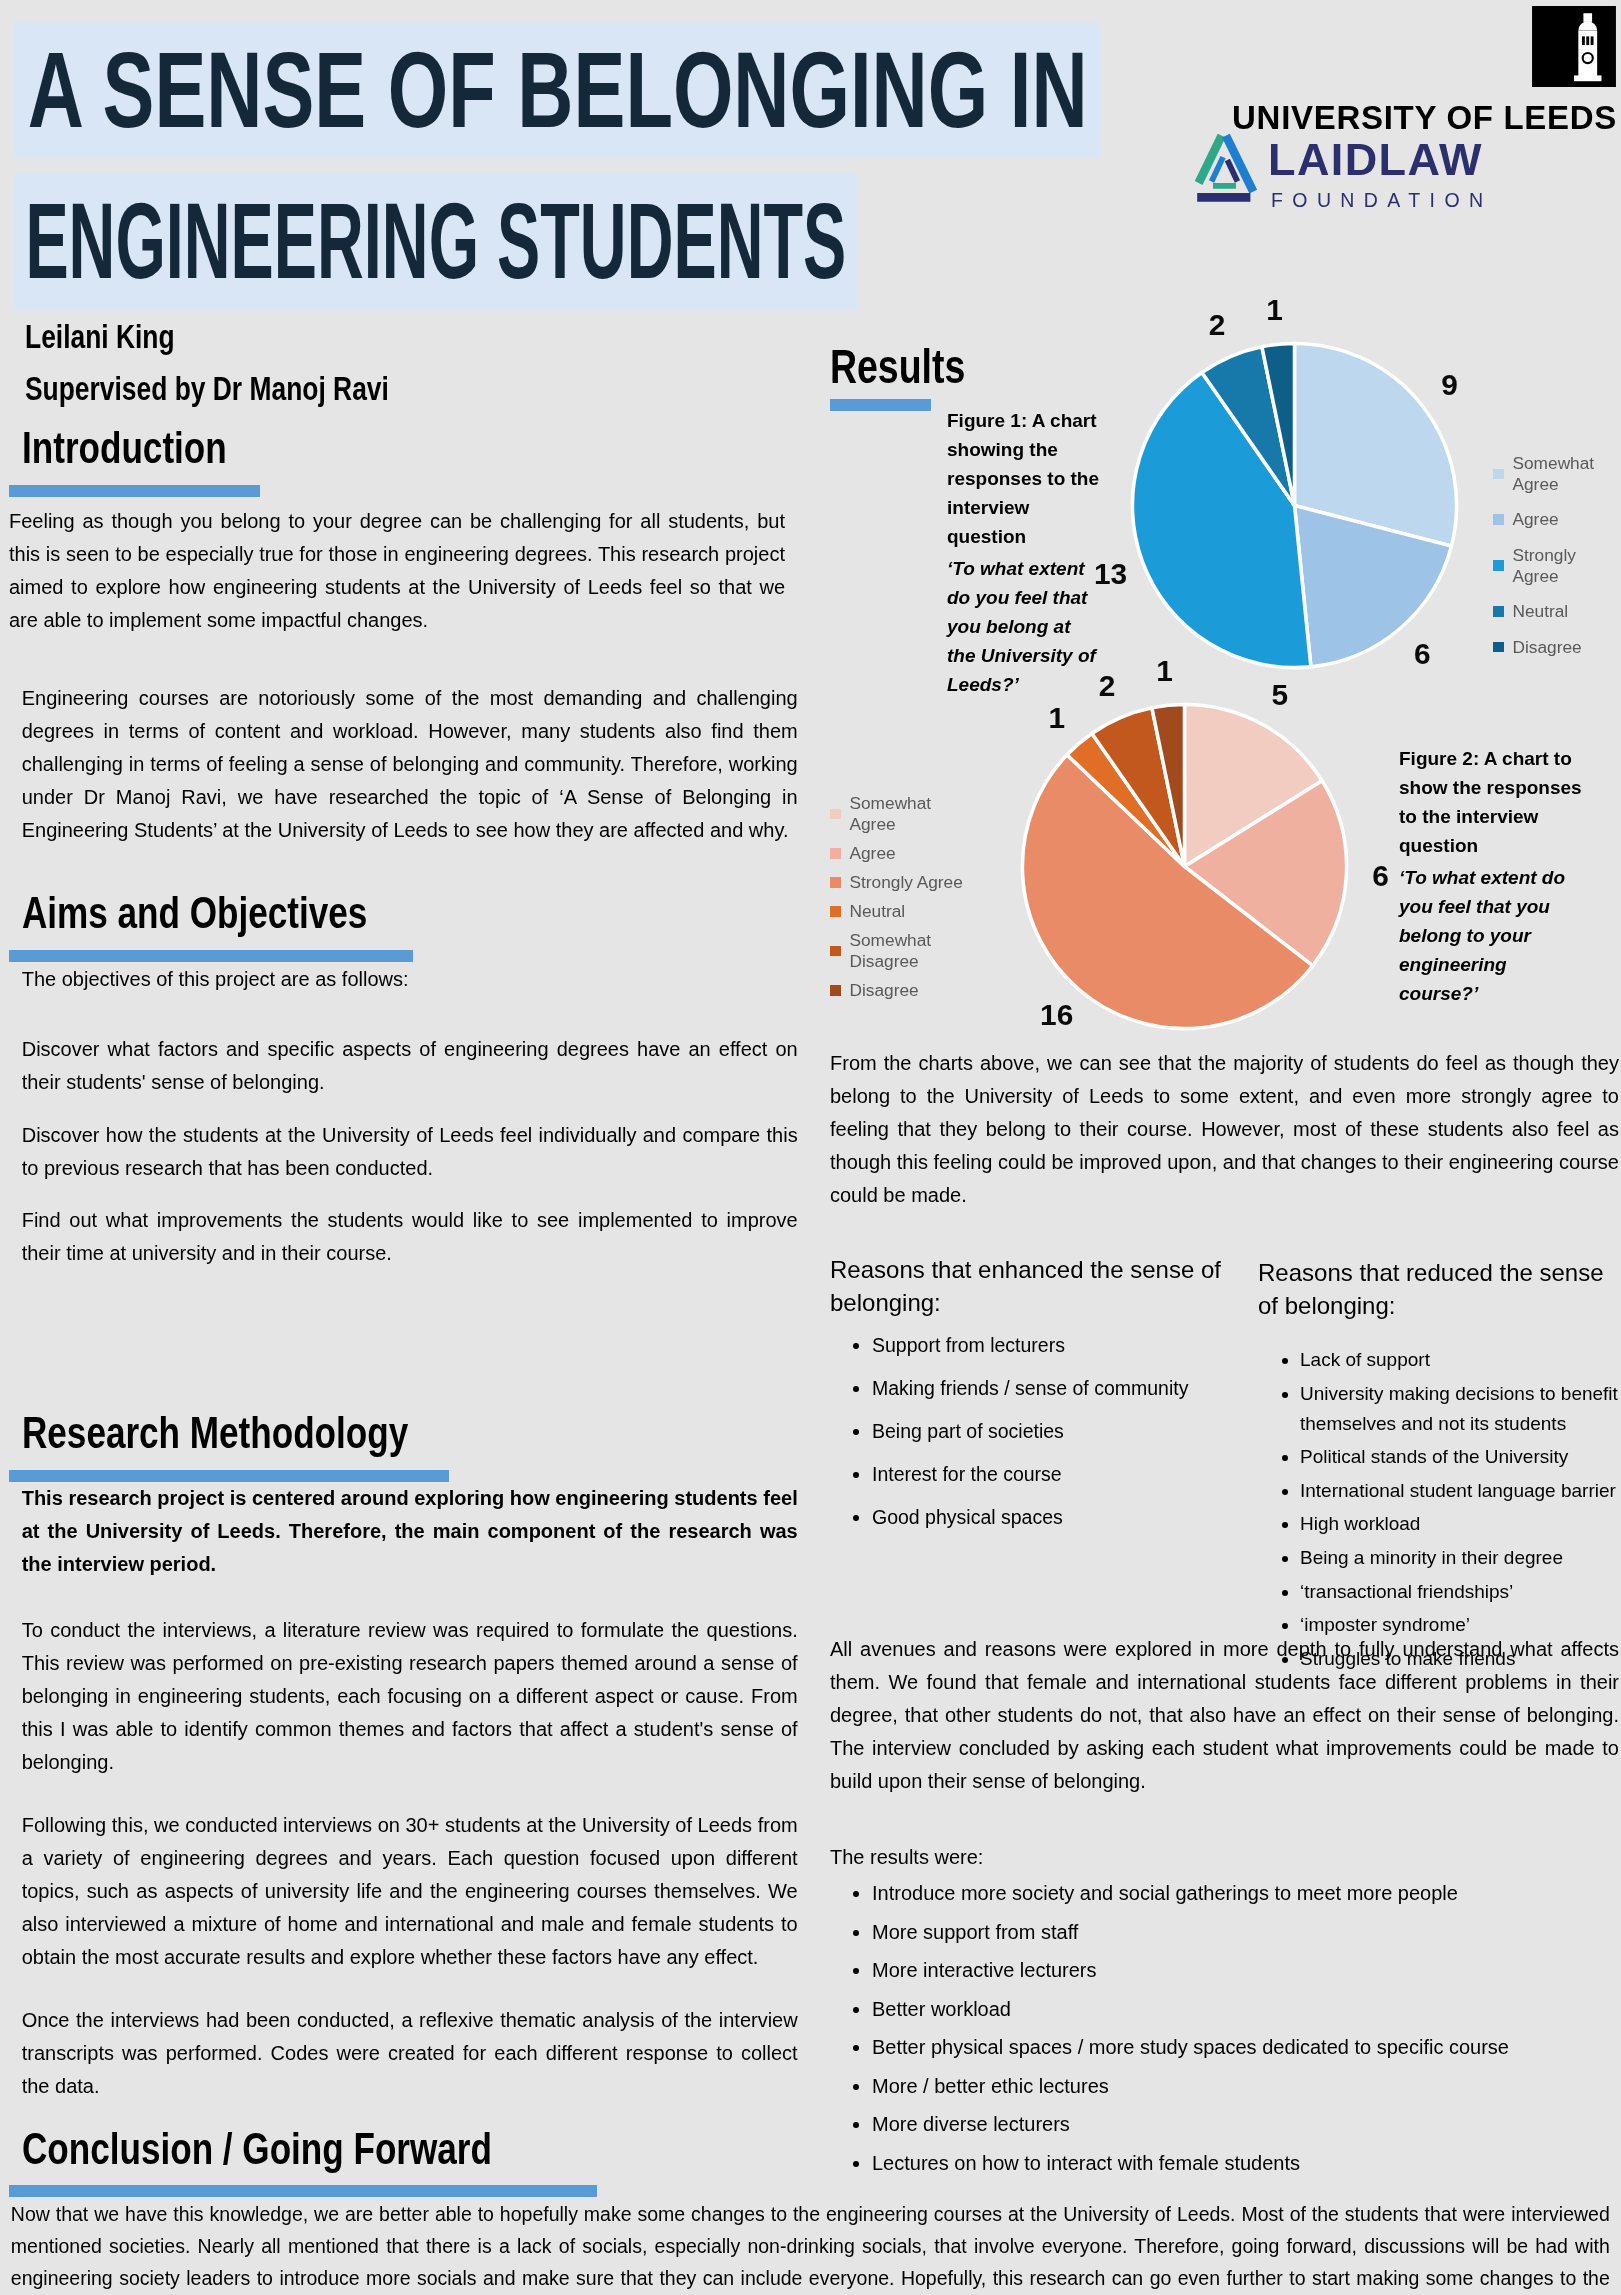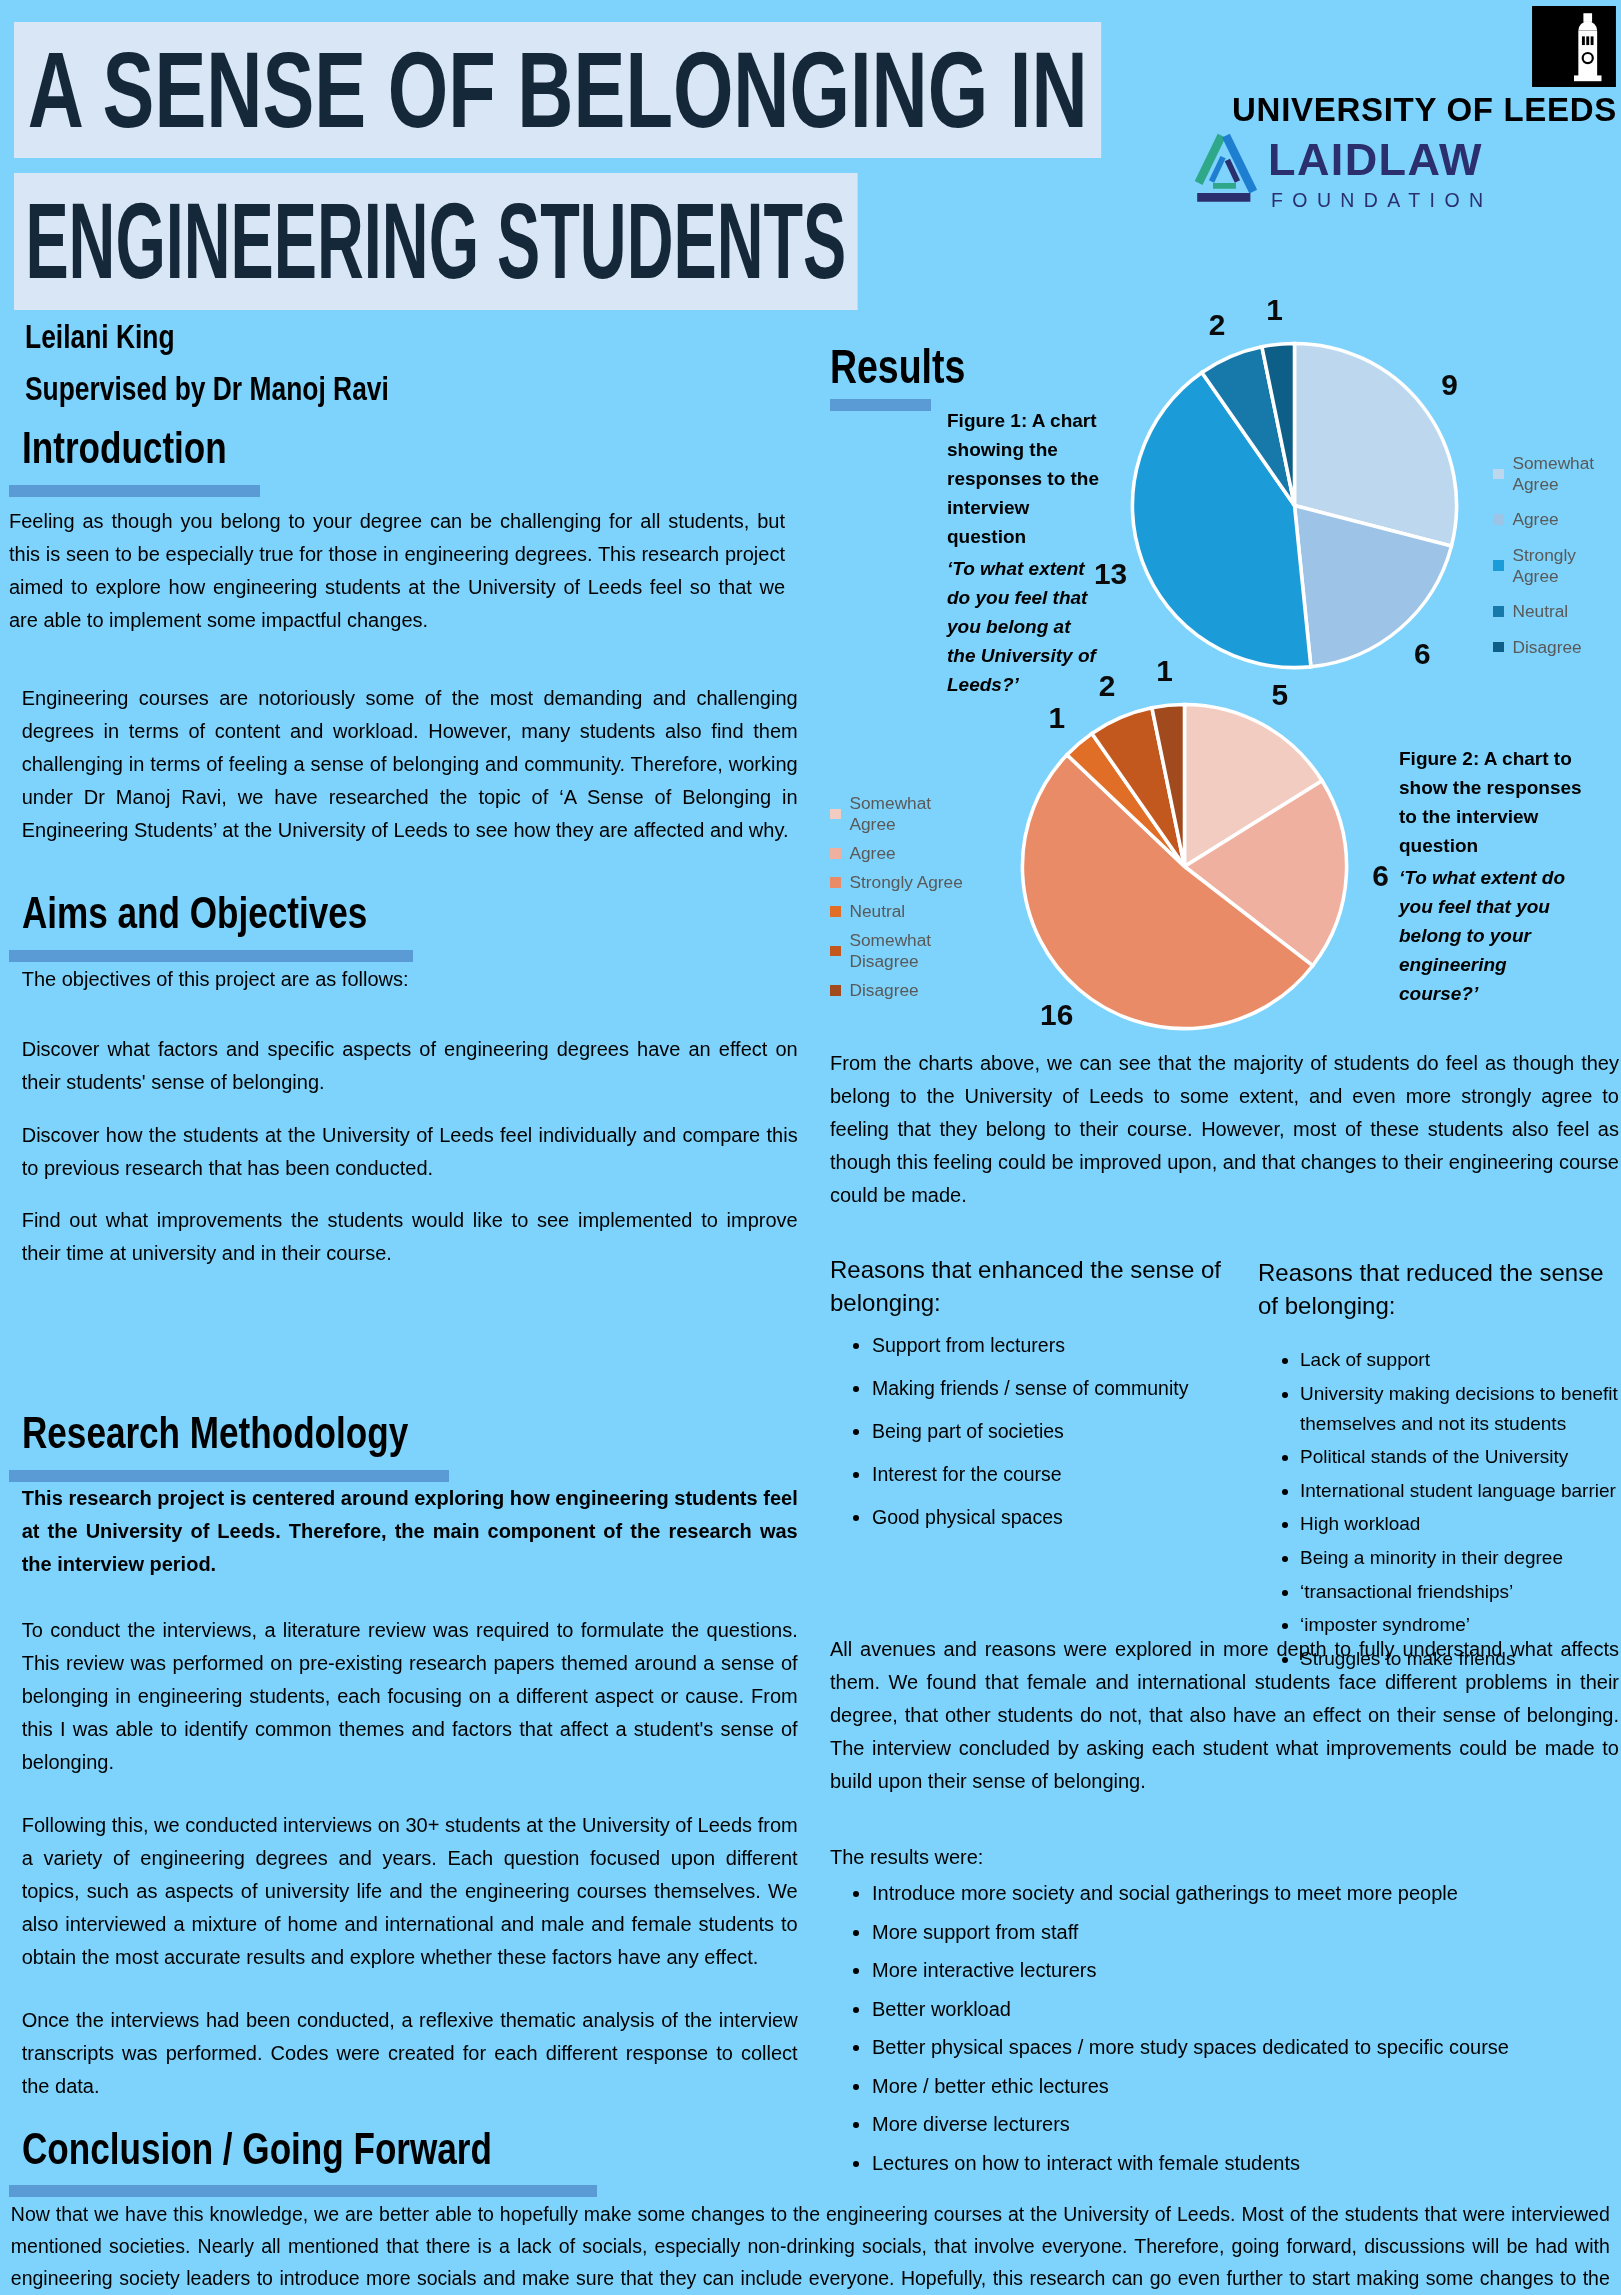--- a/index.html
+++ b/index.html
@@ -3,7 +3,7 @@
 <meta charset="utf-8">
 <style>
   html,body{margin:0;padding:0;background:#ffffff;}
-  .page{position:relative;width:1621px;height:2295px;background:#7dd3fc;overflow:hidden;
+  .page{position:relative;width:1621px;height:2295px;background:#e5e5e5;overflow:hidden;
         font-family:"Liberation Sans",sans-serif;color:#000;}
   .abs{position:absolute;}
   

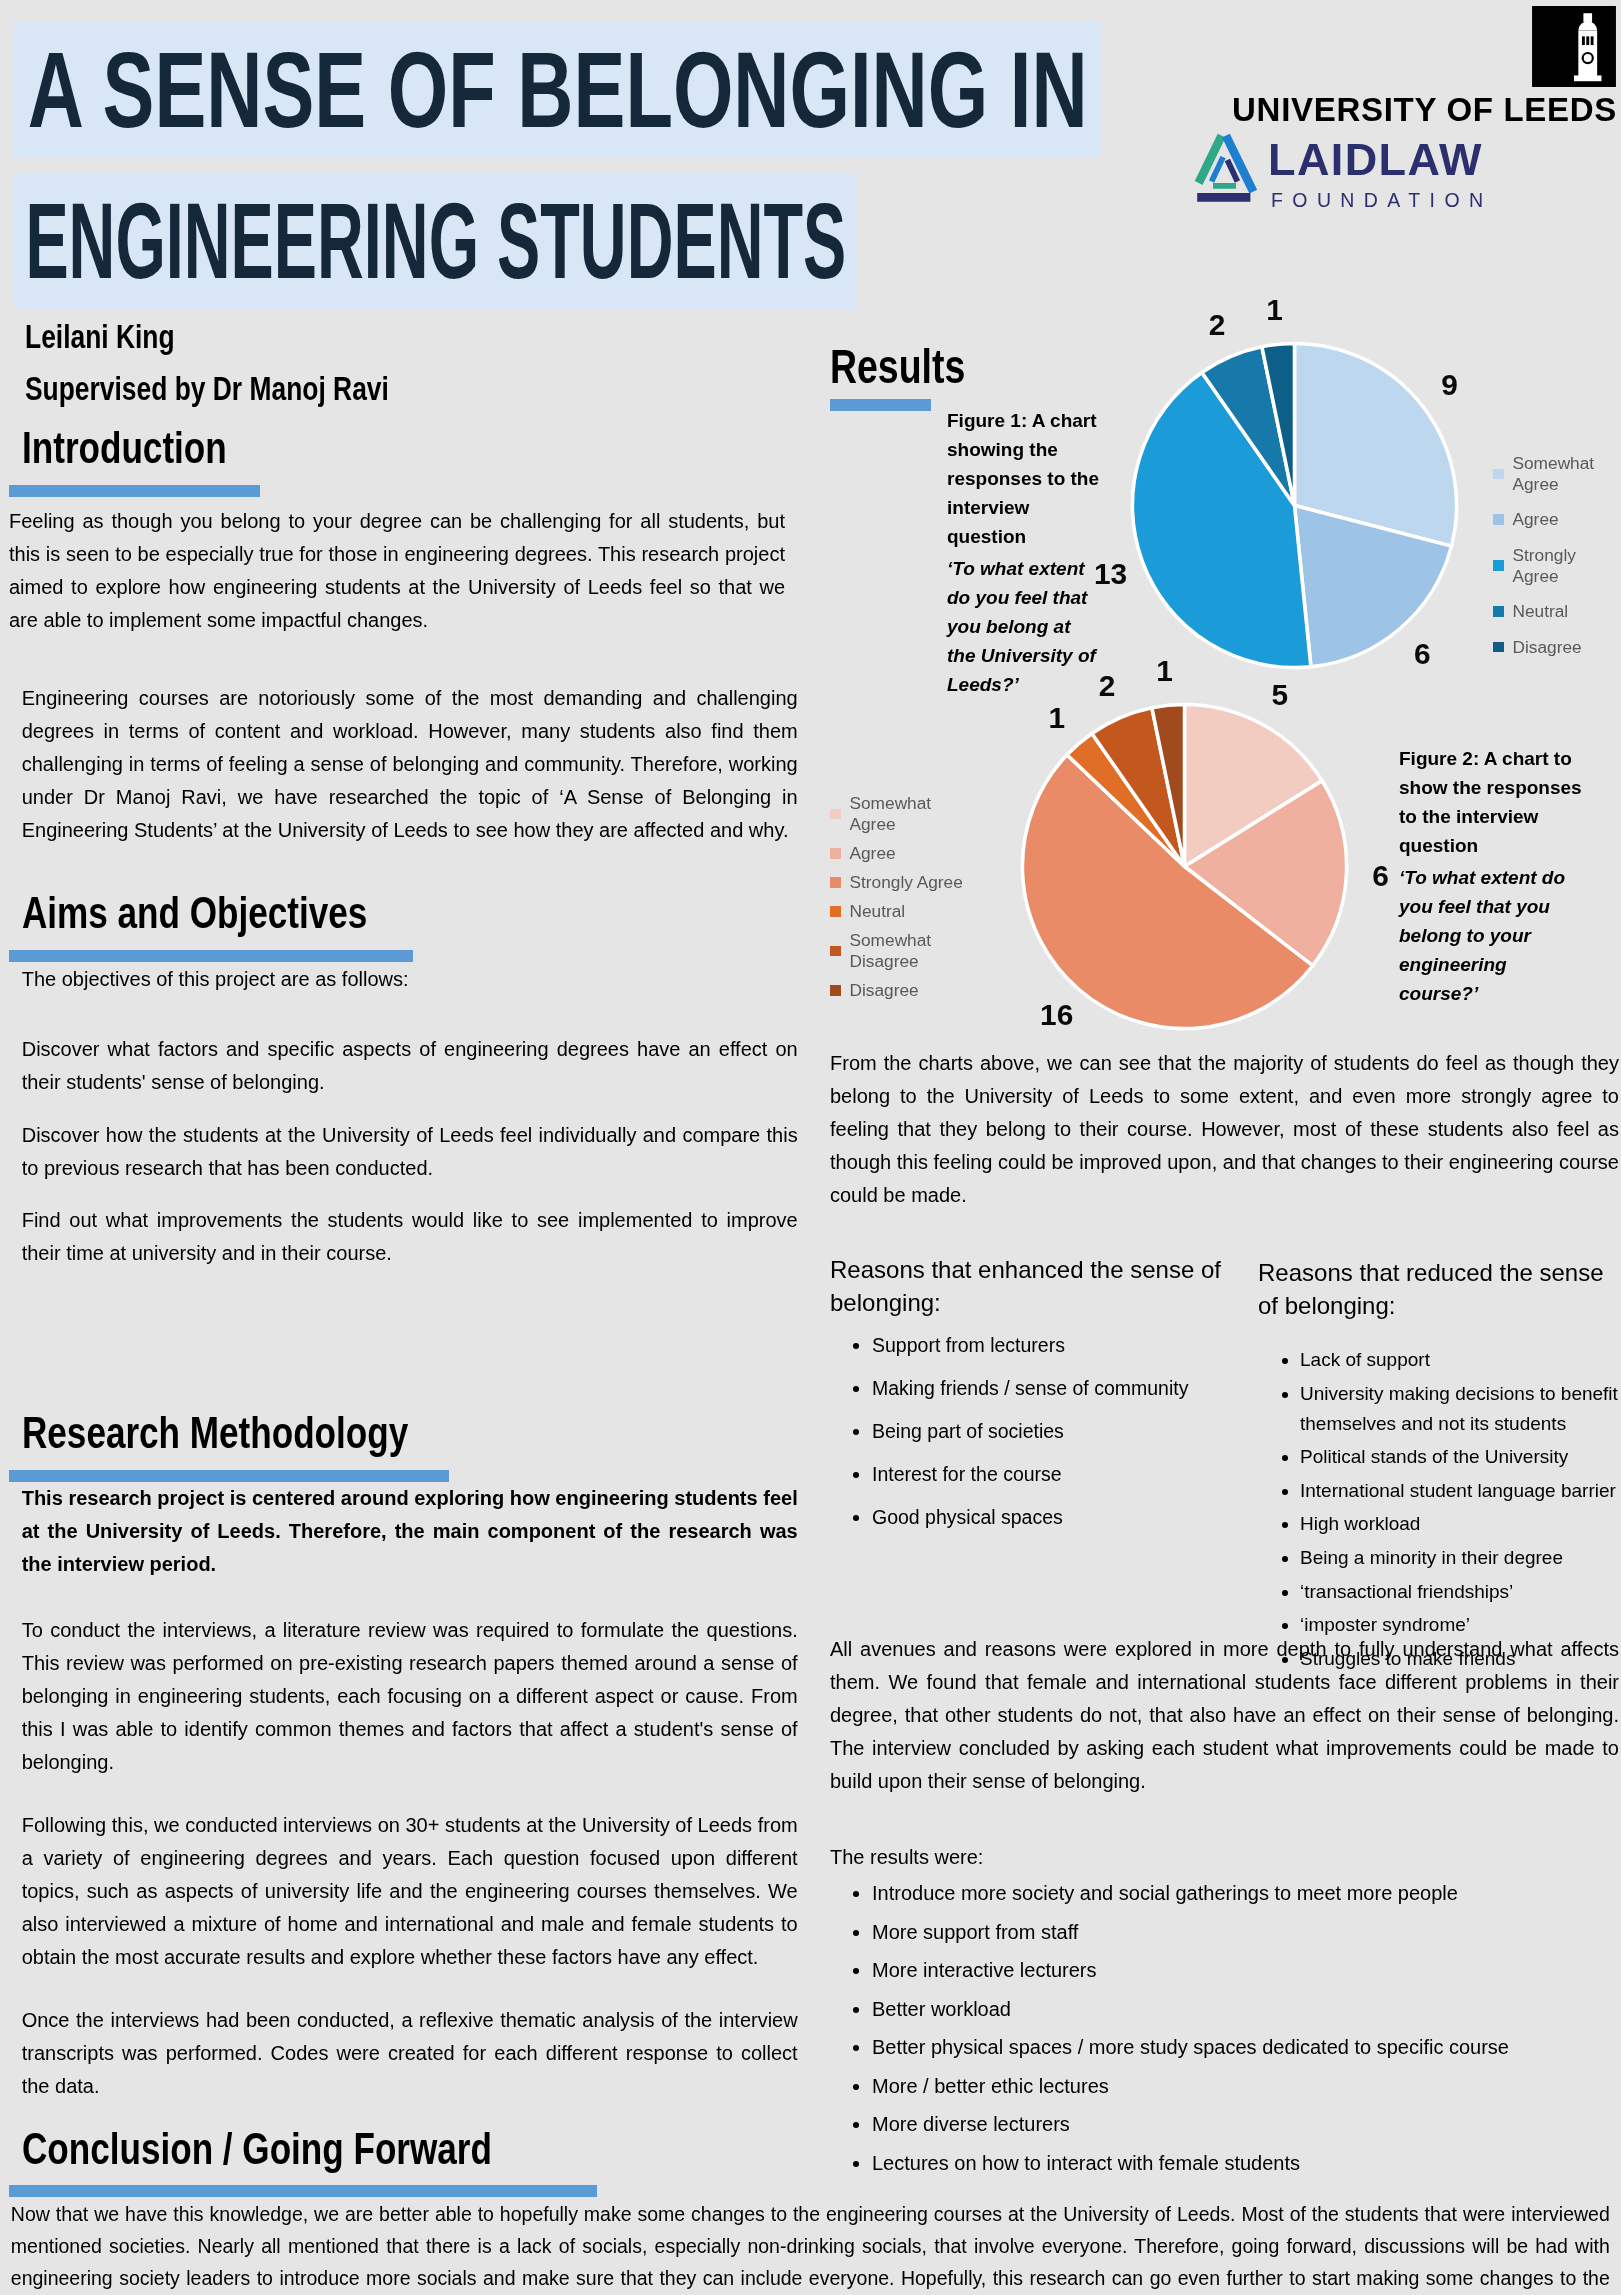--- a/index.html
+++ b/index.html
@@ -14,7 +14,7 @@
   .t2{transform:scaleX(0.60);}
   
   .uol-box{left:1532px;top:5.8px;width:84px;height:81px;}
-  .uol-text{left:1148px;top:91px;width:469px;text-align:right;font-weight:700;
+  .uol-text{left:1148px;top:99px;width:469px;text-align:right;font-weight:700;
             font-size:33px;letter-spacing:0.7px;color:#000;}
   .laidlaw-tri{left:1190px;top:131px;width:69px;height:81px;}
   .laidlaw-name{left:1268px;top:134px;font-weight:700;font-size:45px;color:#2b2f6e;letter-spacing:1.4px;}

